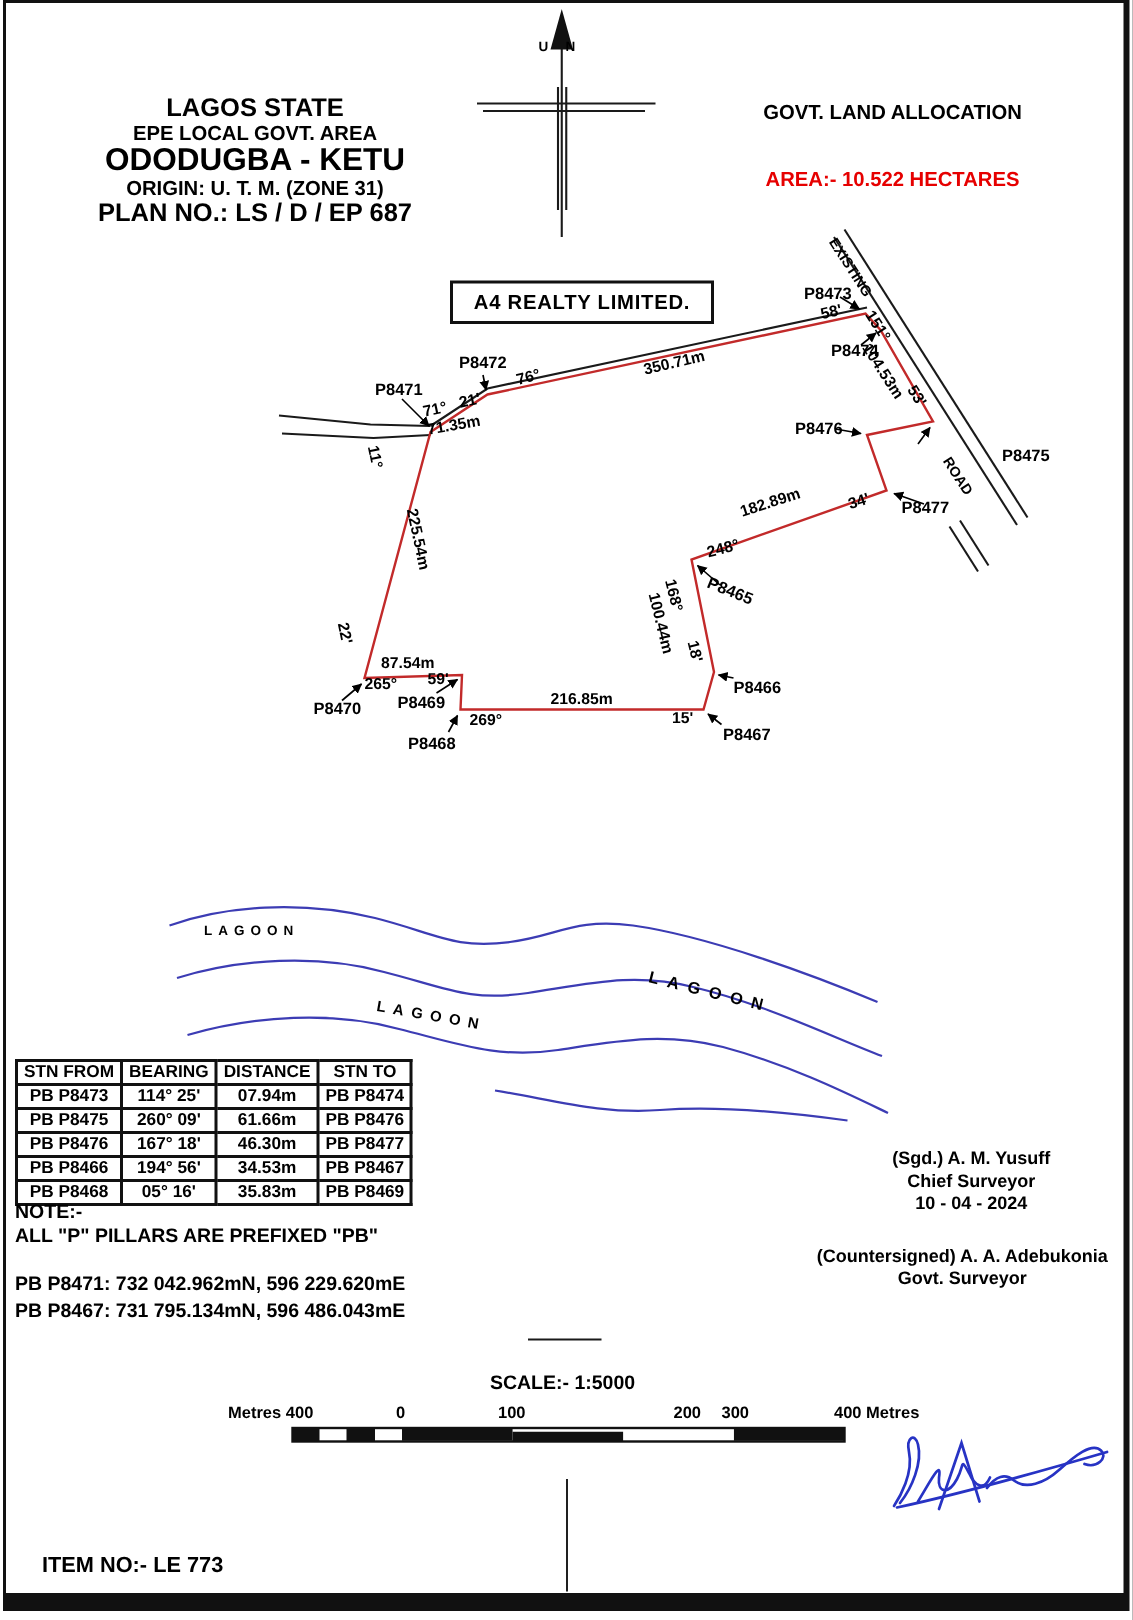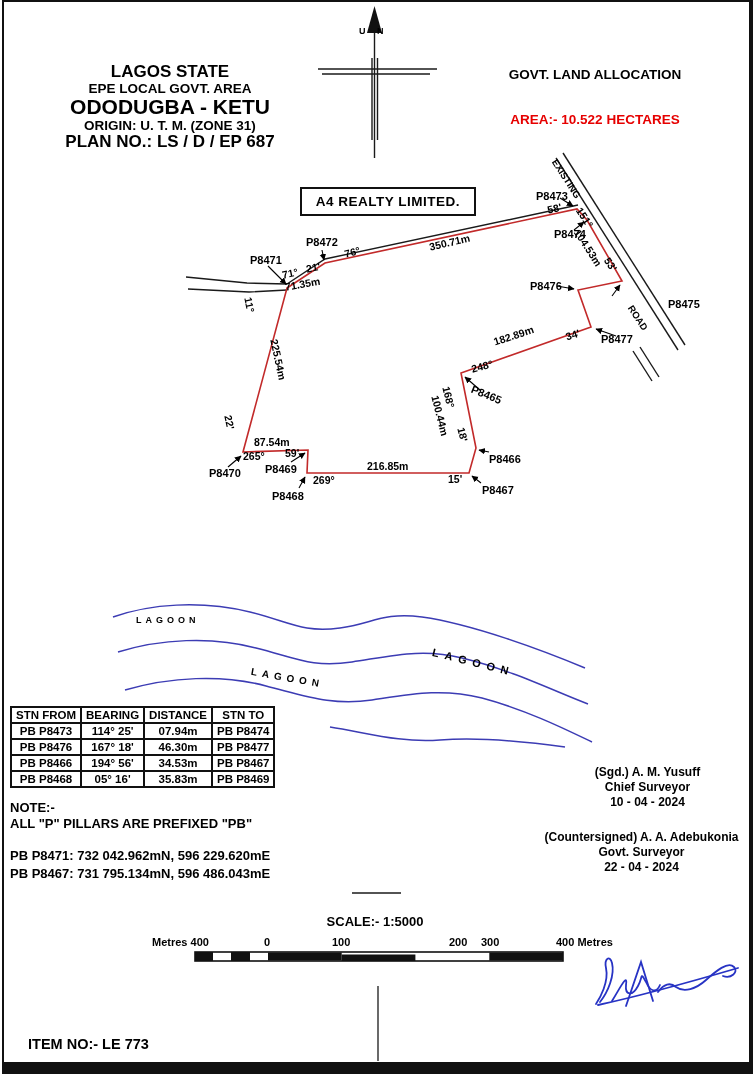--- a/index.html
+++ b/index.html
@@ -187,6 +187,12 @@
           <td>PB P8474</td>
         </tr>
         <tr>
+          <td>PB P8475</td>
+          <td>260° 09'</td>
+          <td>61.66m</td>
+          <td>PB P8476</td>
+        </tr>
+        <tr>
           <td>PB P8476</td>
           <td>167° 18'</td>
           <td>46.30m</td>

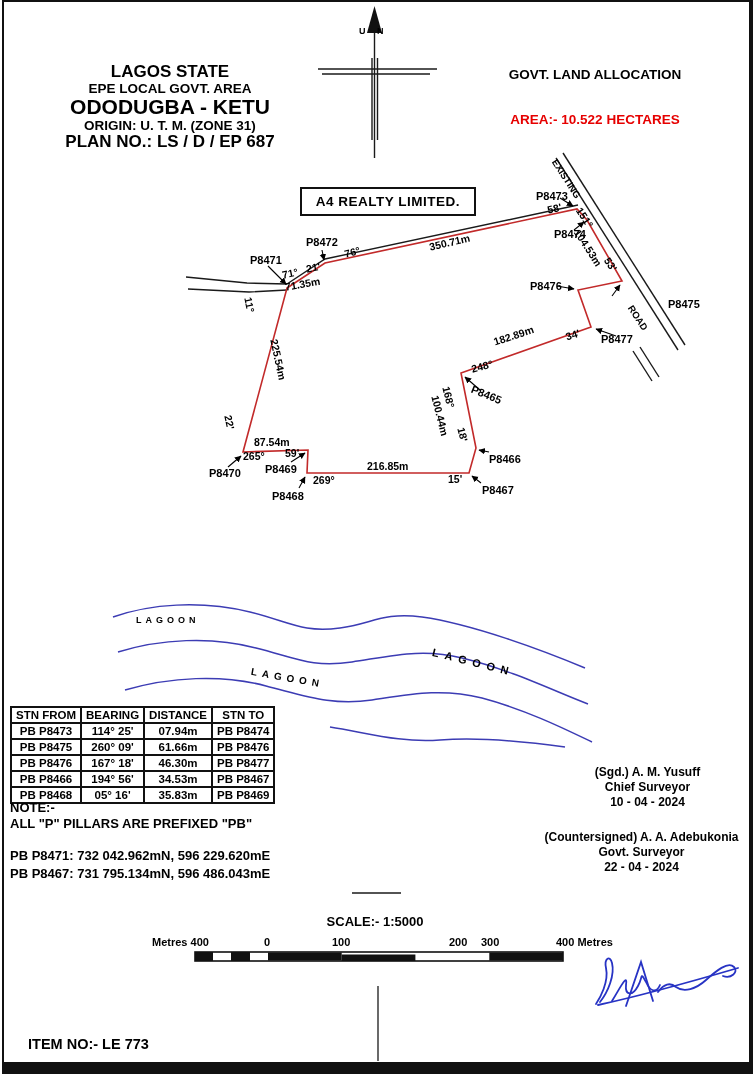--- a/index.html
+++ b/index.html
@@ -226,7 +226,6 @@
   <div class="sigblock" style="left:528px;top:830px;width:227px;">
     <div>(Countersigned) A. A. Adebukonia</div>
     <div>Govt. Surveyor</div>
-    <div>22 - 04 - 2024</div>
   </div>
 
   <div class="hdr" style="left:280px;top:914px;width:190px;font-size:13px;">SCALE:- 1:5000</div>

